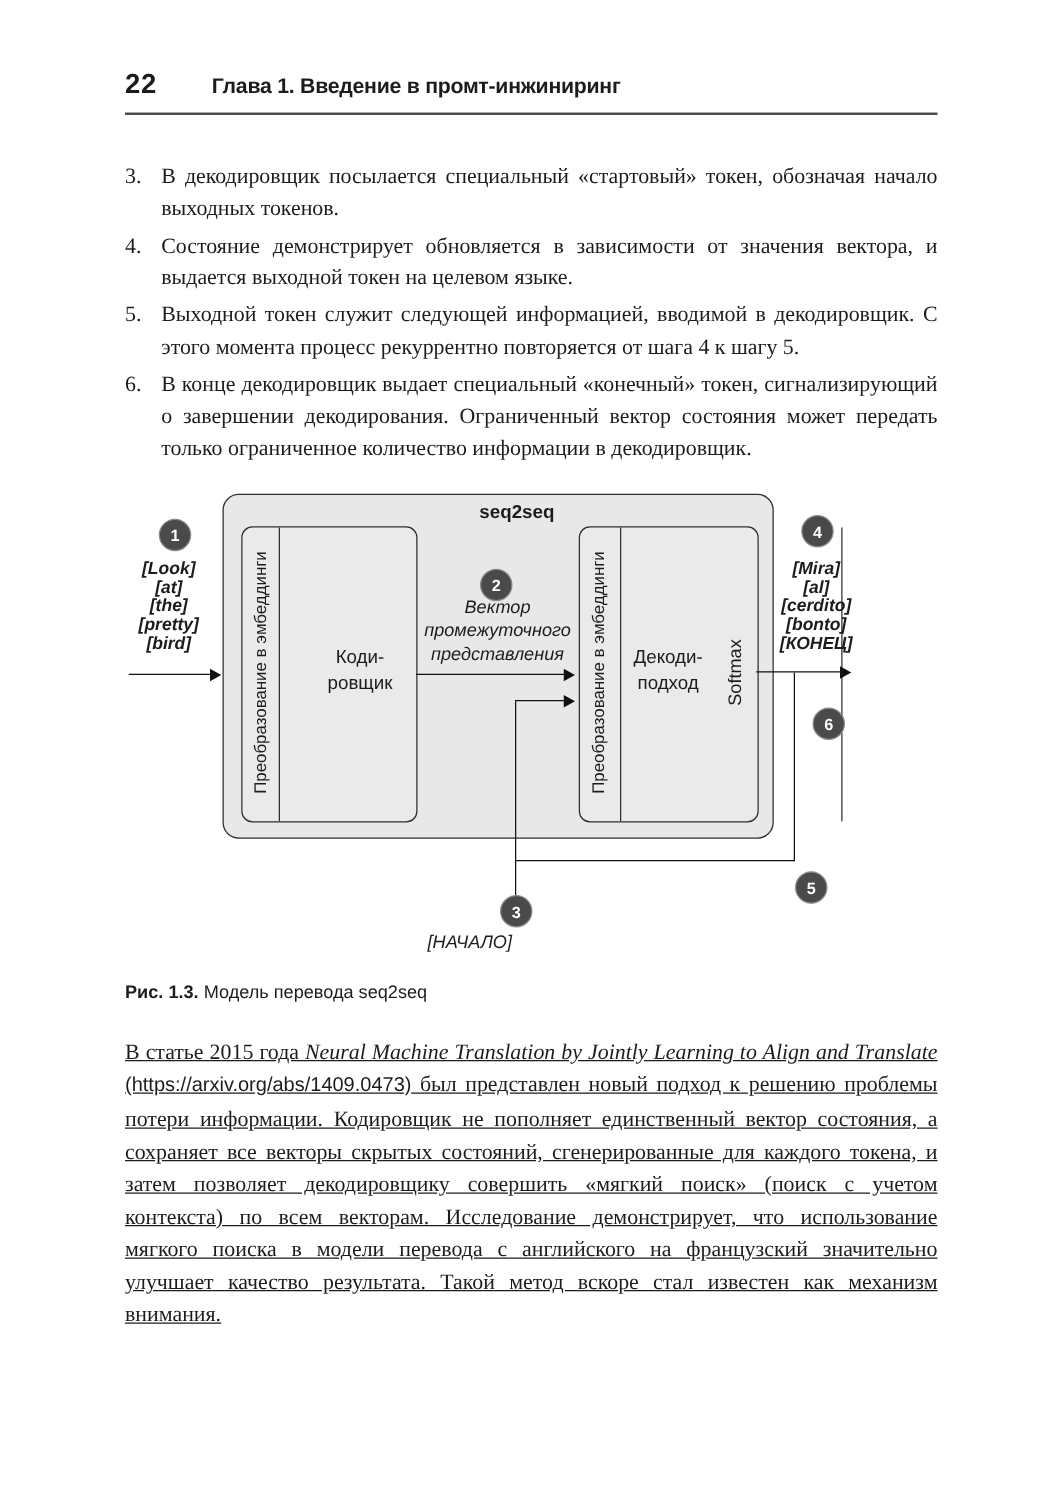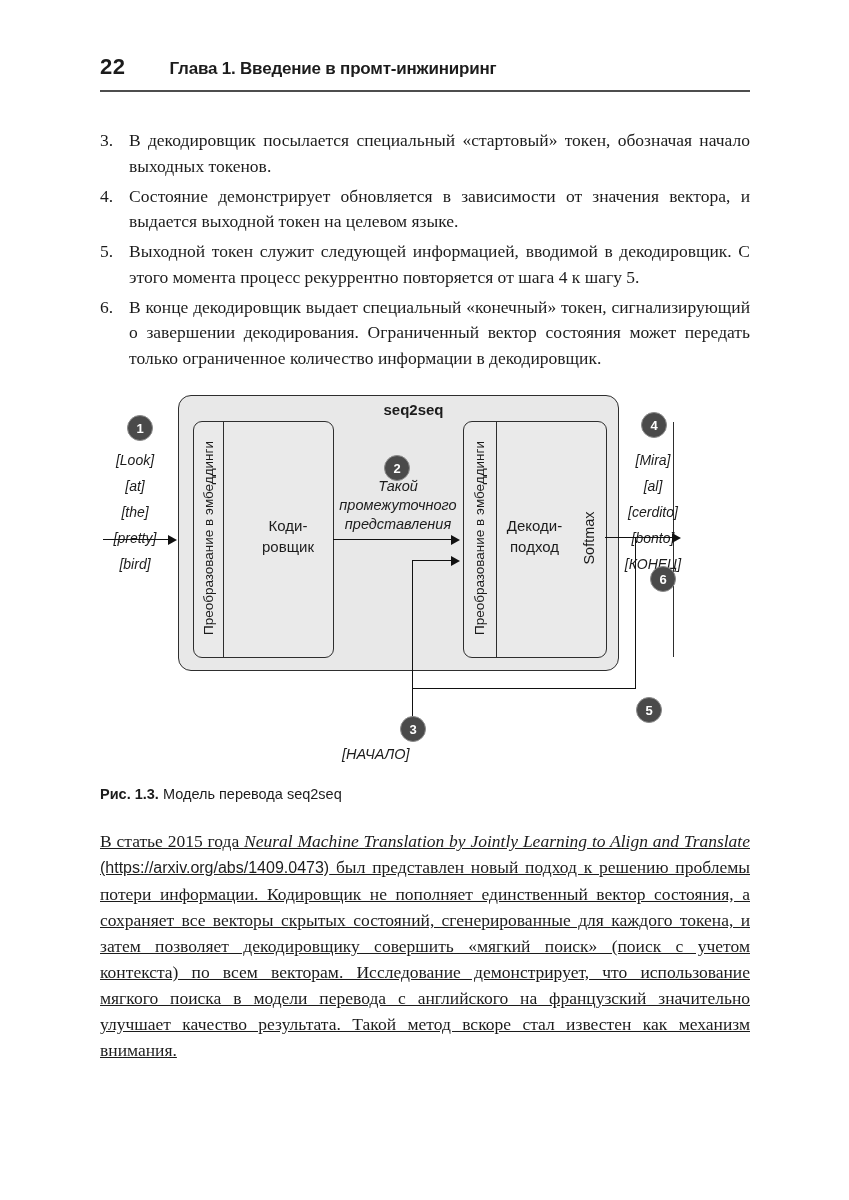--- a/index.html
+++ b/index.html
@@ -55,8 +55,8 @@
   }
   .box-label{position:absolute;text-align:center;font-size:15px;line-height:21px;white-space:pre-line;}
   .tokens{
-    position:absolute;width:120px;text-align:center;font-size:14px;line-height:26px;
-    font-style:italic;white-space:pre-line;
+    position:absolute;width:120px;text-align:center;font-size:14px;line-height:15px;
+    font-style:italic;white-space:pre-line;font-weight:bold;
   }
   .vector-label{
     position:absolute;left:218px;top:100px;width:160px;text-align:center;

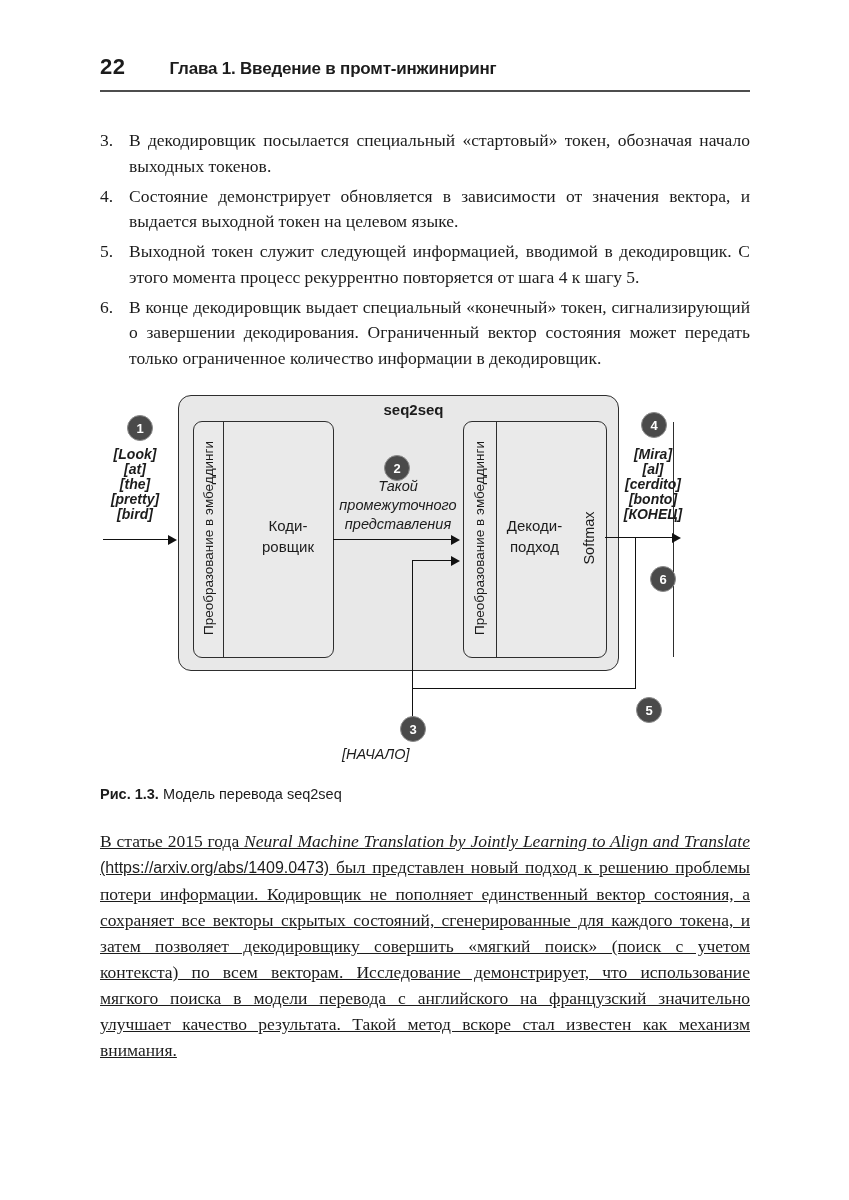--- a/index.html
+++ b/index.html
@@ -149,7 +149,7 @@
       <div class="ah" style="left:68px;top:158px;"></div>
 
       <div class="badge" style="left:284px;top:78px;">2</div>
-      <div class="vector-label">Такой
+      <div class="vector-label">Вектор
 промежуточного
 представления</div>
       <div class="hl" style="left:233px;top:162px;width:119px;"></div>

